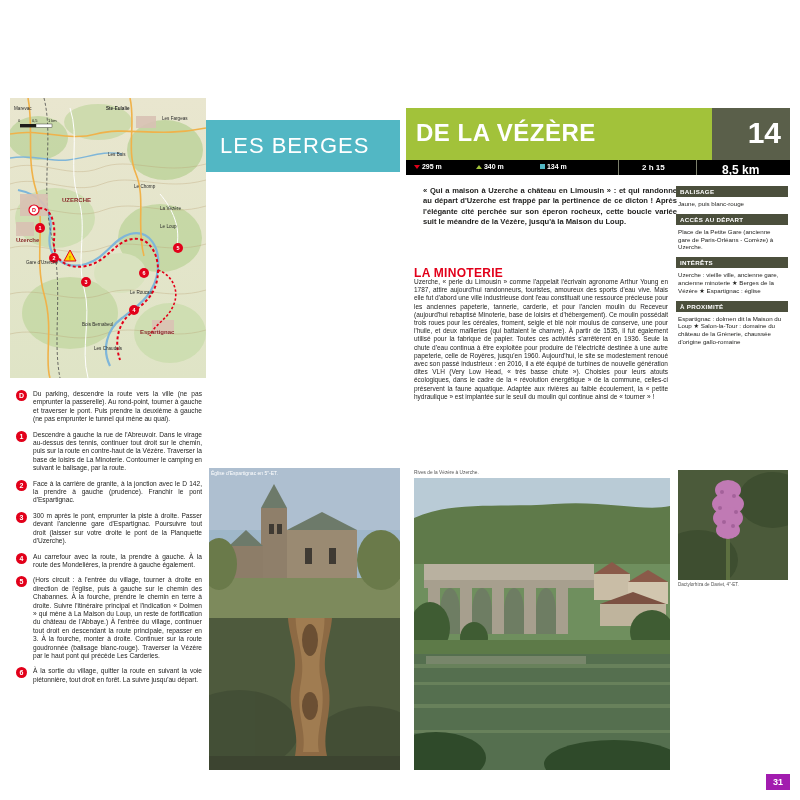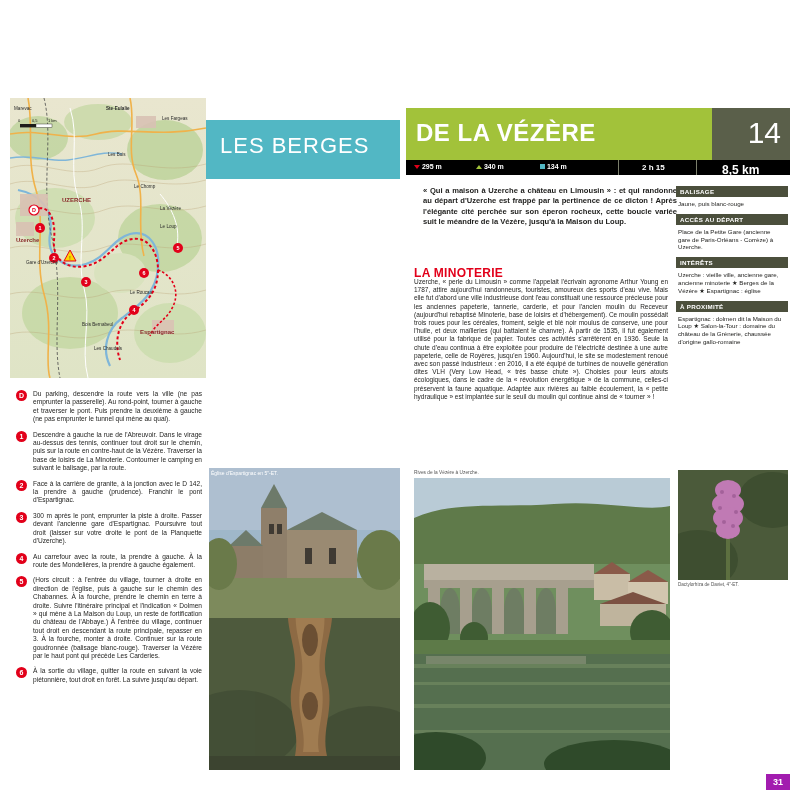--- a/index.html
+++ b/index.html
@@ -16,7 +16,7 @@
   .map{position:absolute;left:0;top:0;width:196px;height:280px;overflow:hidden;background:#e8e4d0;}
   .mapimg{position:absolute;left:0;top:0;width:196px;height:280px;}
 
-  .bandTitle{position:absolute;left:196px;top:22px;width:194px;height:59px;background:#52b7c4;}
+  .bandTitle{position:absolute;left:196px;top:22px;width:194px;height:52px;background:#52b7c4;}
   .bandTitle span{position:absolute;left:14px;top:13px;font-size:22px;letter-spacing:1px;color:#ffffff;font-family:"Liberation Sans",sans-serif;font-weight:normal;}
 
   .steps{position:absolute;left:6px;top:292px;width:186px;height:380px;}

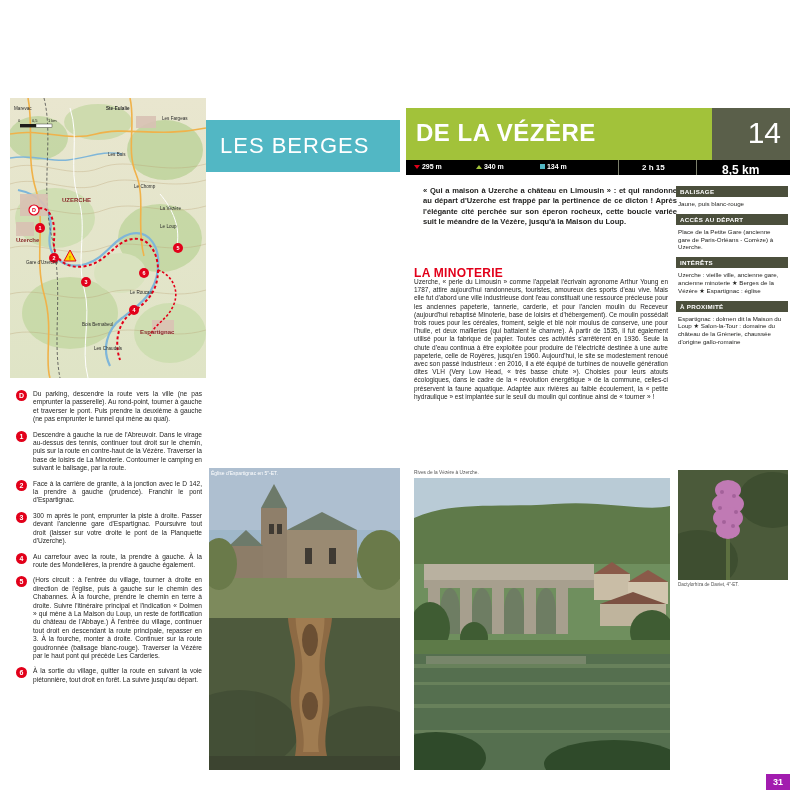--- a/index.html
+++ b/index.html
@@ -34,7 +34,7 @@
   .bandTitle2{position:absolute;left:0px;top:10px;width:306px;height:52px;background:#a2c23a;text-decoration:underline;}
   .bandTitle2 span{position:absolute;left:10px;top:11px;font-size:24px;letter-spacing:.5px;color:#ffffff;font-weight:bold;}
   .numbox{position:absolute;left:306px;top:10px;width:78px;height:52px;background:#5a5f4a;}
-  .numbox span{position:absolute;right:9px;top:8px;font-size:30px;color:#ffffff;font-weight:normal;}
+  .numbox span{position:absolute;right:9px;top:8px;font-size:30px;color:#ffffff;font-weight:bold;}
 
   .infobar{position:absolute;left:0px;top:62px;width:384px;height:15px;background:#000000;color:#fff;}
   .infobar .seg{position:absolute;top:3px;font-size:7px;font-weight:bold;}

